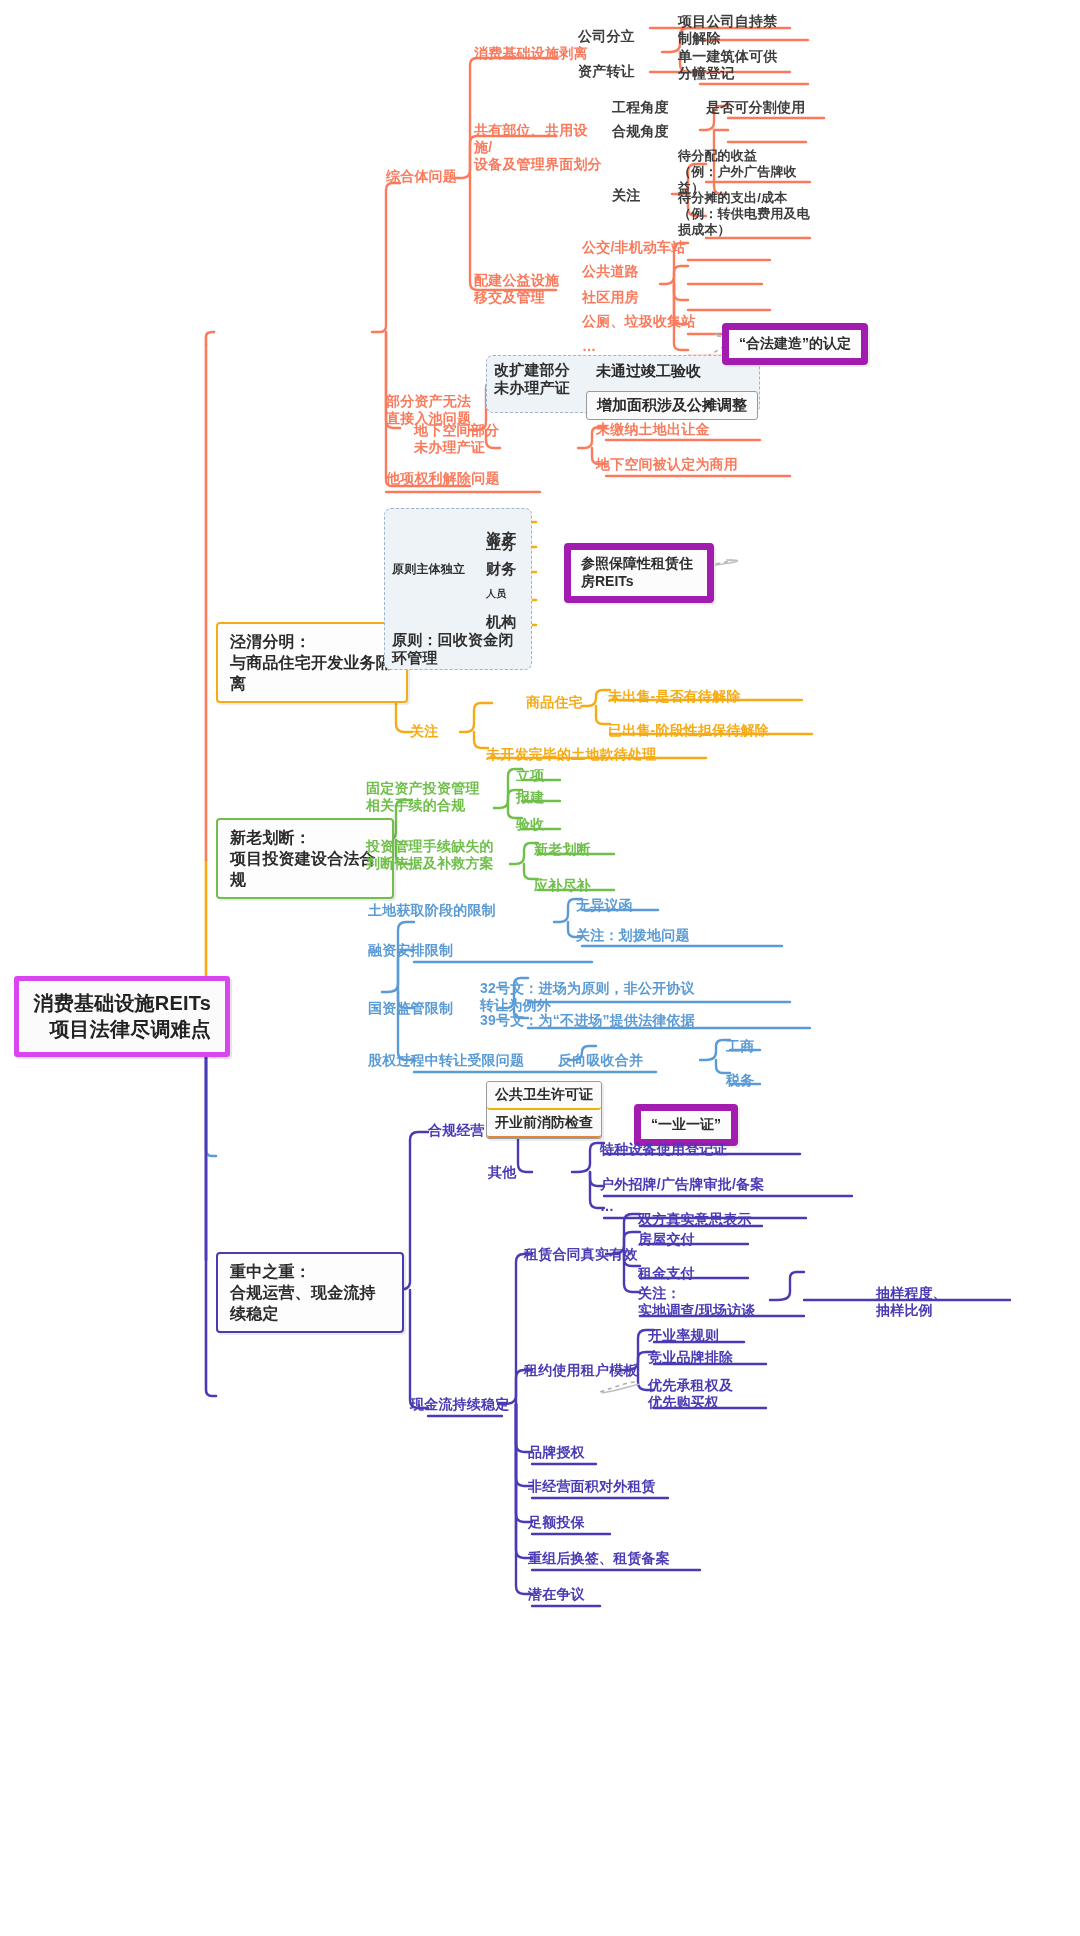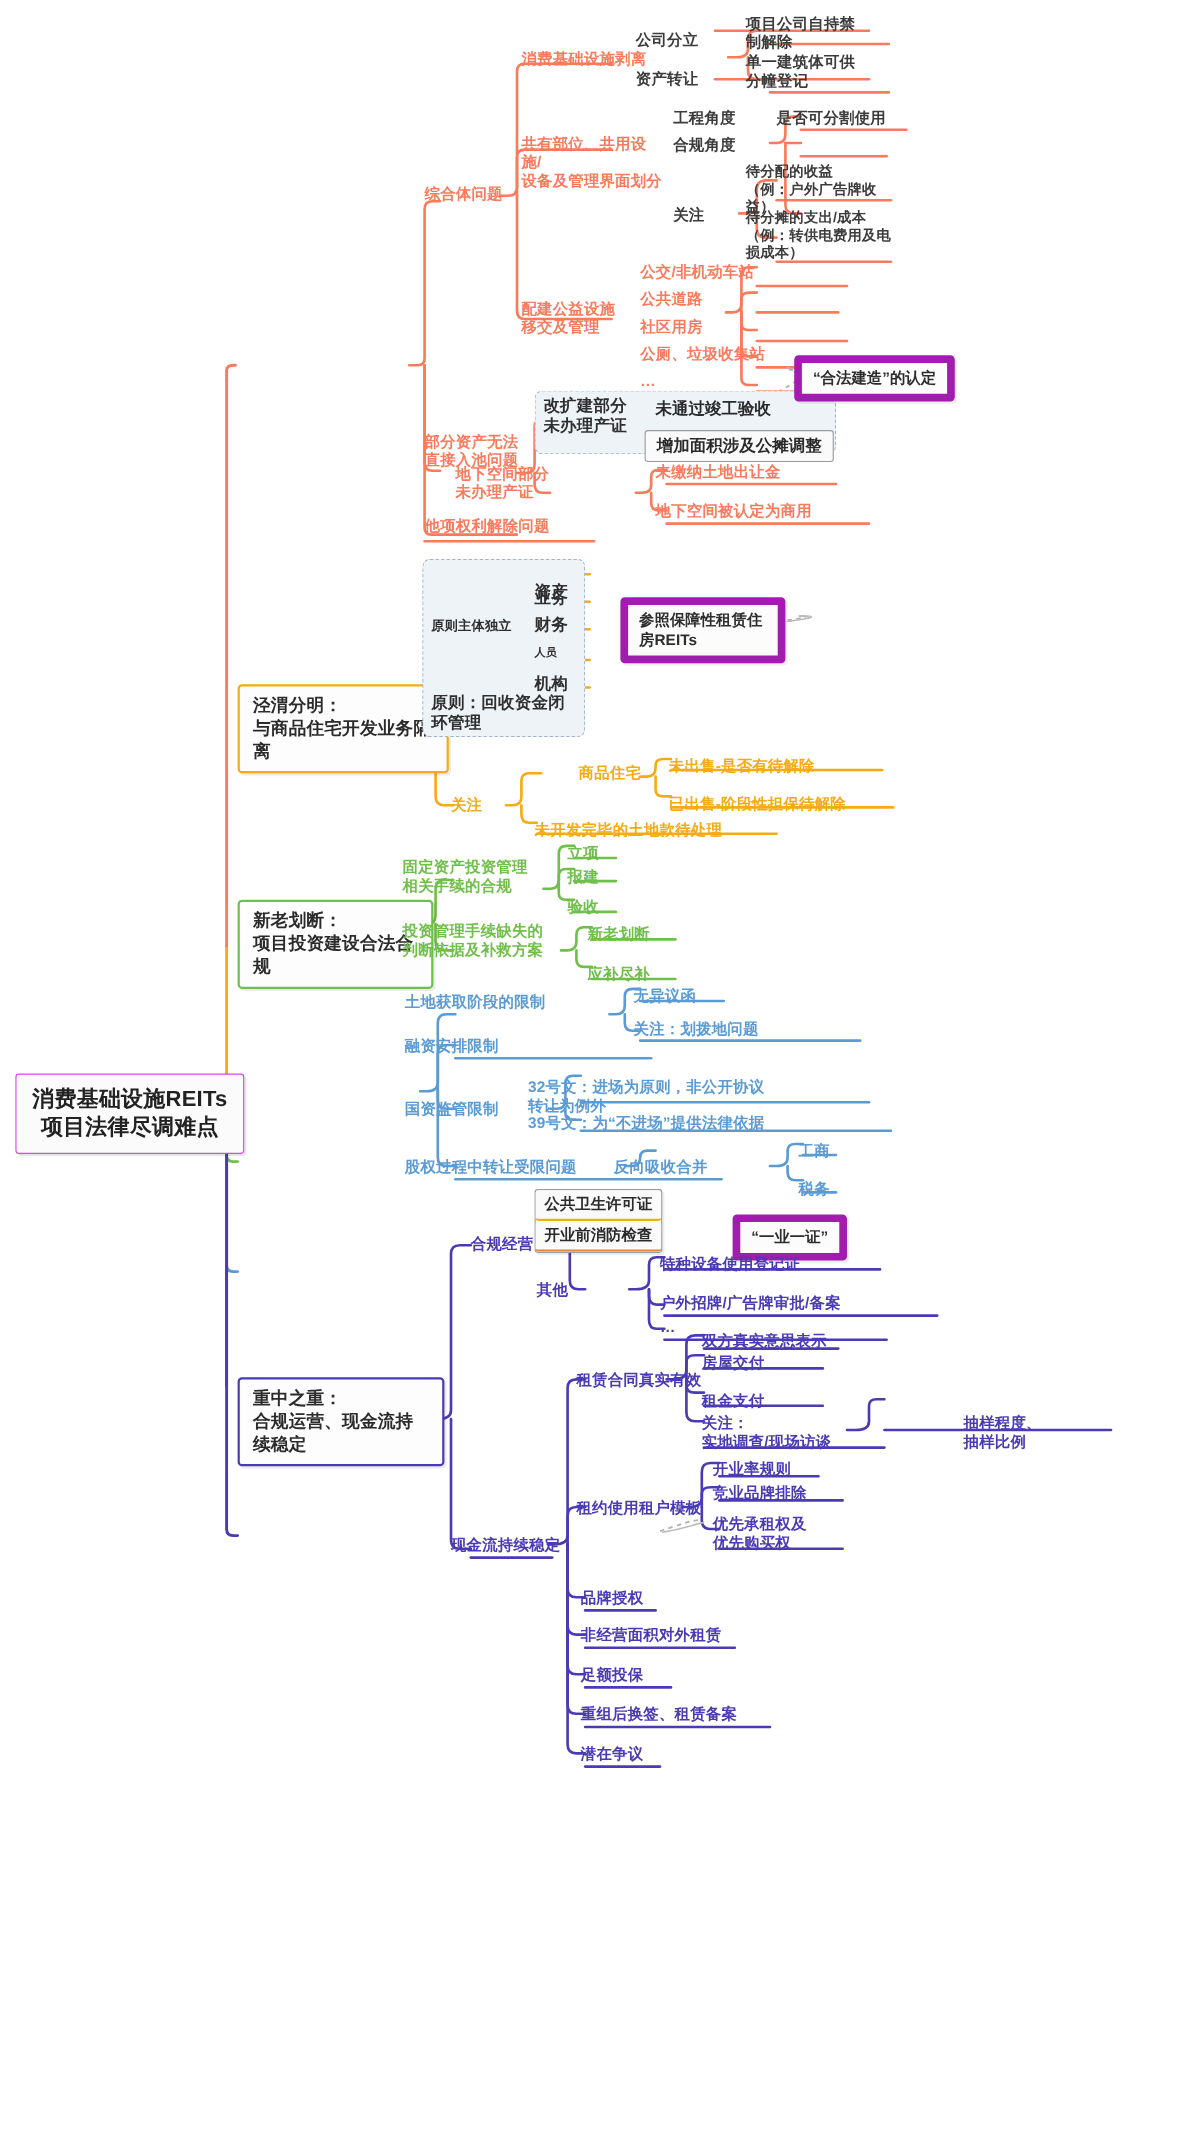--- a/index.html
+++ b/index.html
@@ -22,13 +22,13 @@
   
   .root{
     background:#fbfbfb;
-    border:1px solid #d946ef;
+    border:5px solid #d946ef;
     border-radius:3px;
     padding:9px 14px;
     font-size:20px;
     font-weight:bold;
     color:#222;
-    text-align:center;
+    text-align:right;
     line-height:1.32;
     box-shadow:2px 2px 0 rgba(0,0,0,.10);
   }

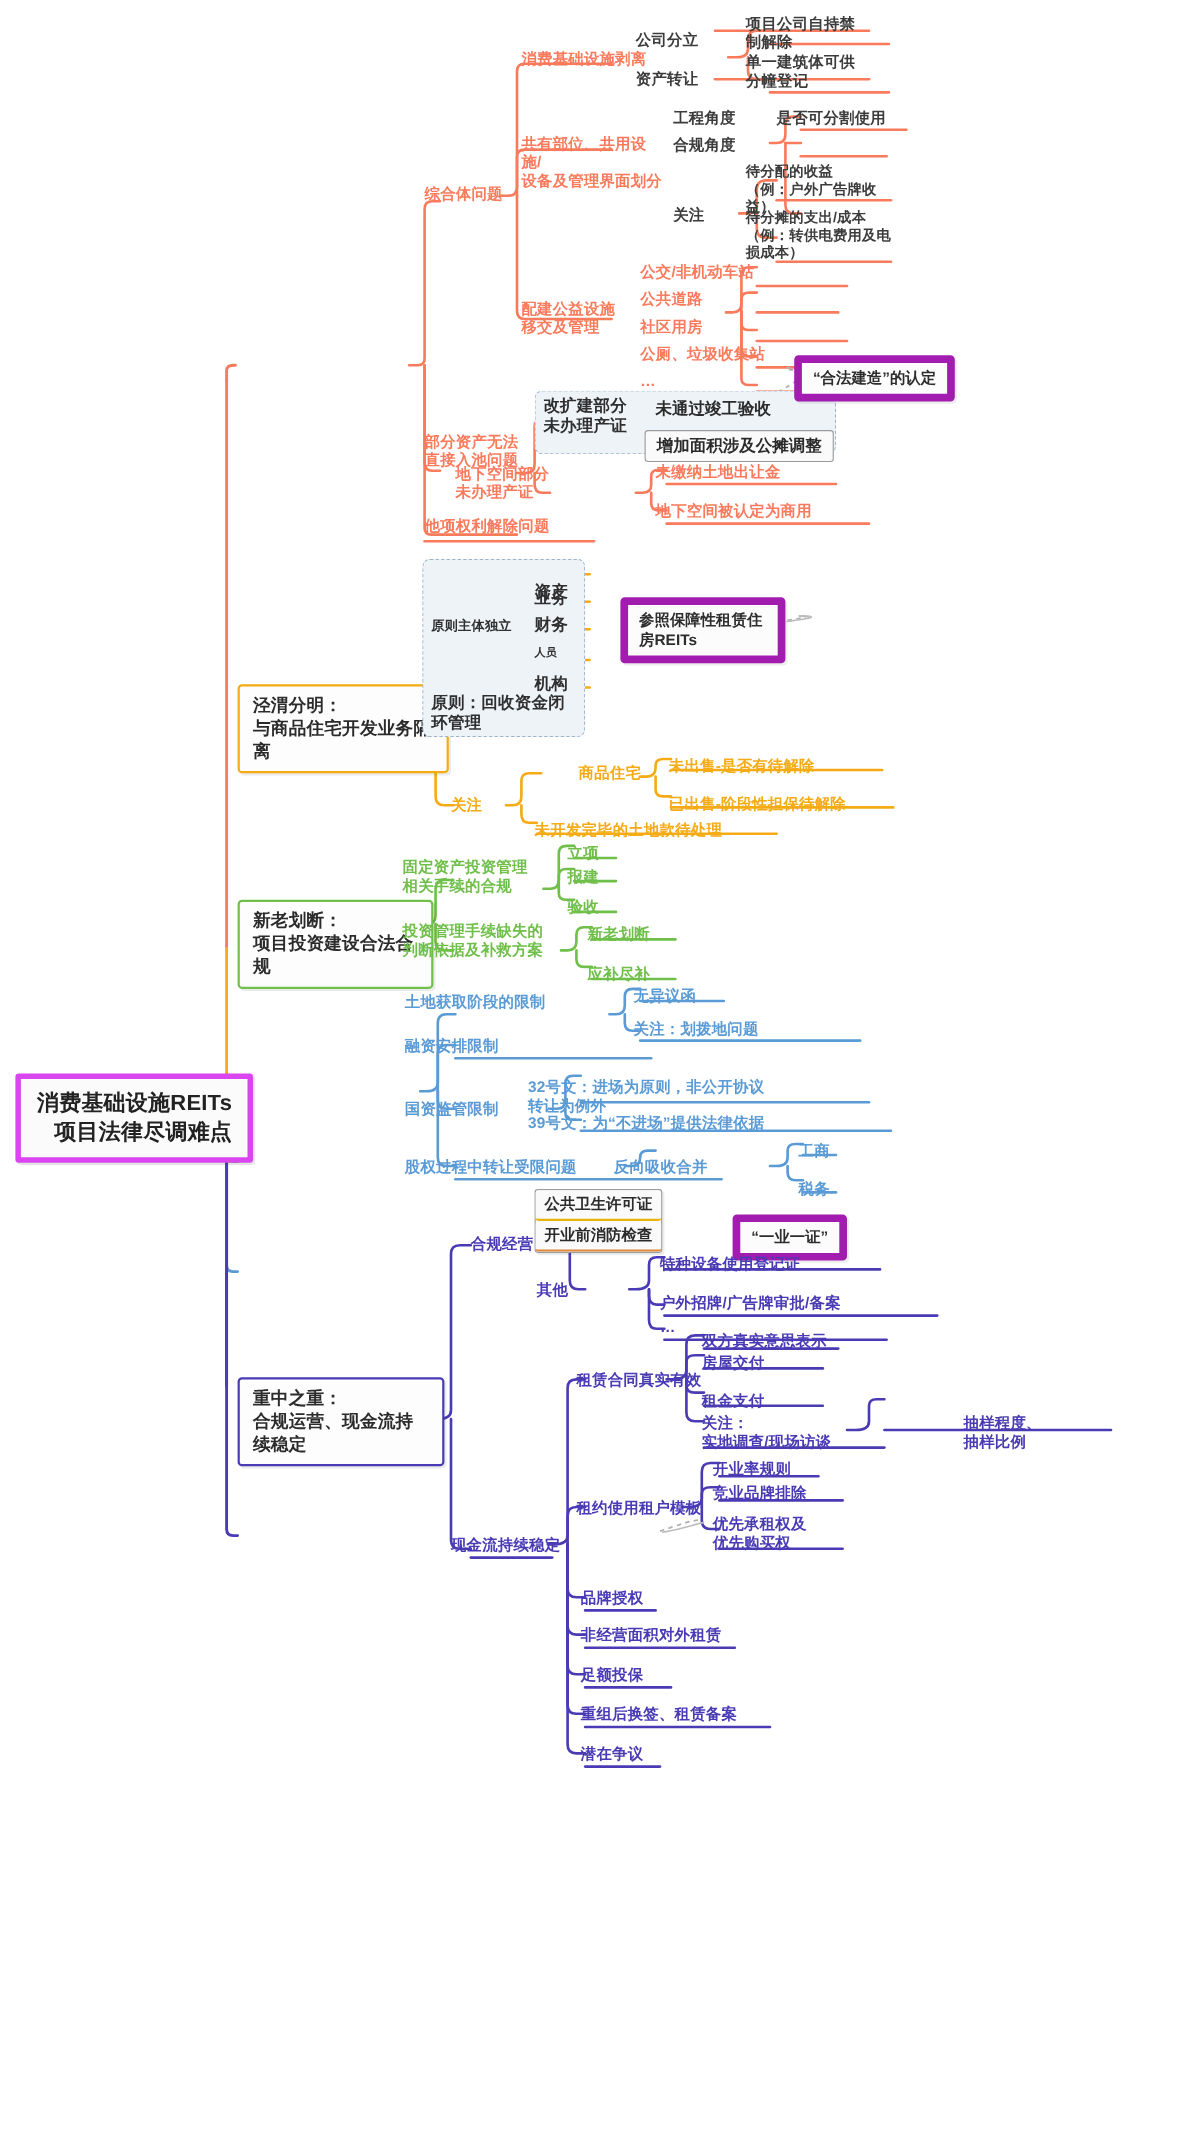--- a/index.html
+++ b/index.html
@@ -397,7 +397,7 @@
     <div class="boxed" style="font-size:14px;padding:4px 8px;">开业前消防检查</div>
   </div>
 
-  <div class="callout" style="position:absolute;left:634px;top:1104px;margin-left:32px;">“一业一证”</div>
+  <div class="callout" style="position:absolute;left:634px;top:1104px;">“一业一证”</div>
 
   <div class="node leaf" style="left:488px;top:1164px;color:#4a3bb5;">其他</div>
   <div class="node leaf" style="left:600px;top:1141px;color:#4a3bb5;">特种设备使用登记证</div>

